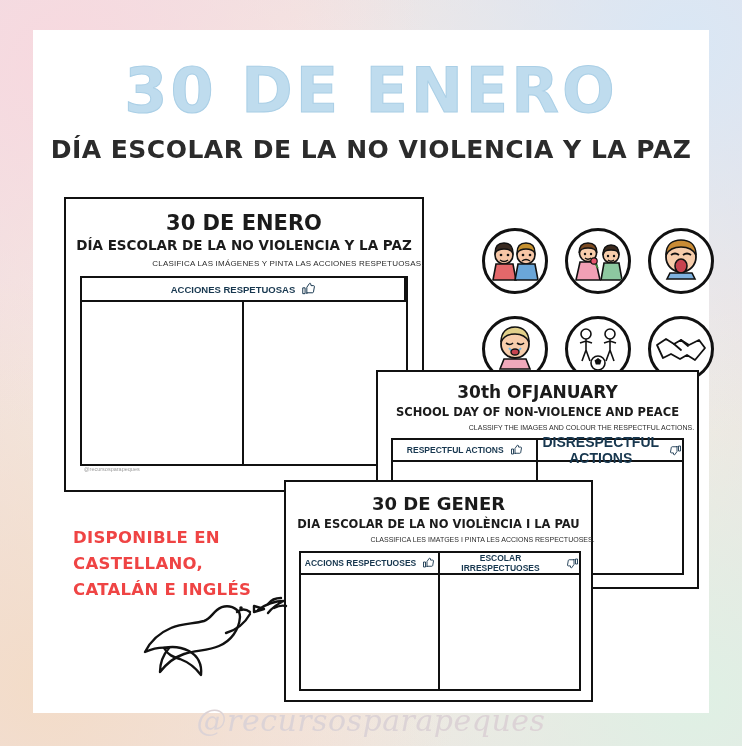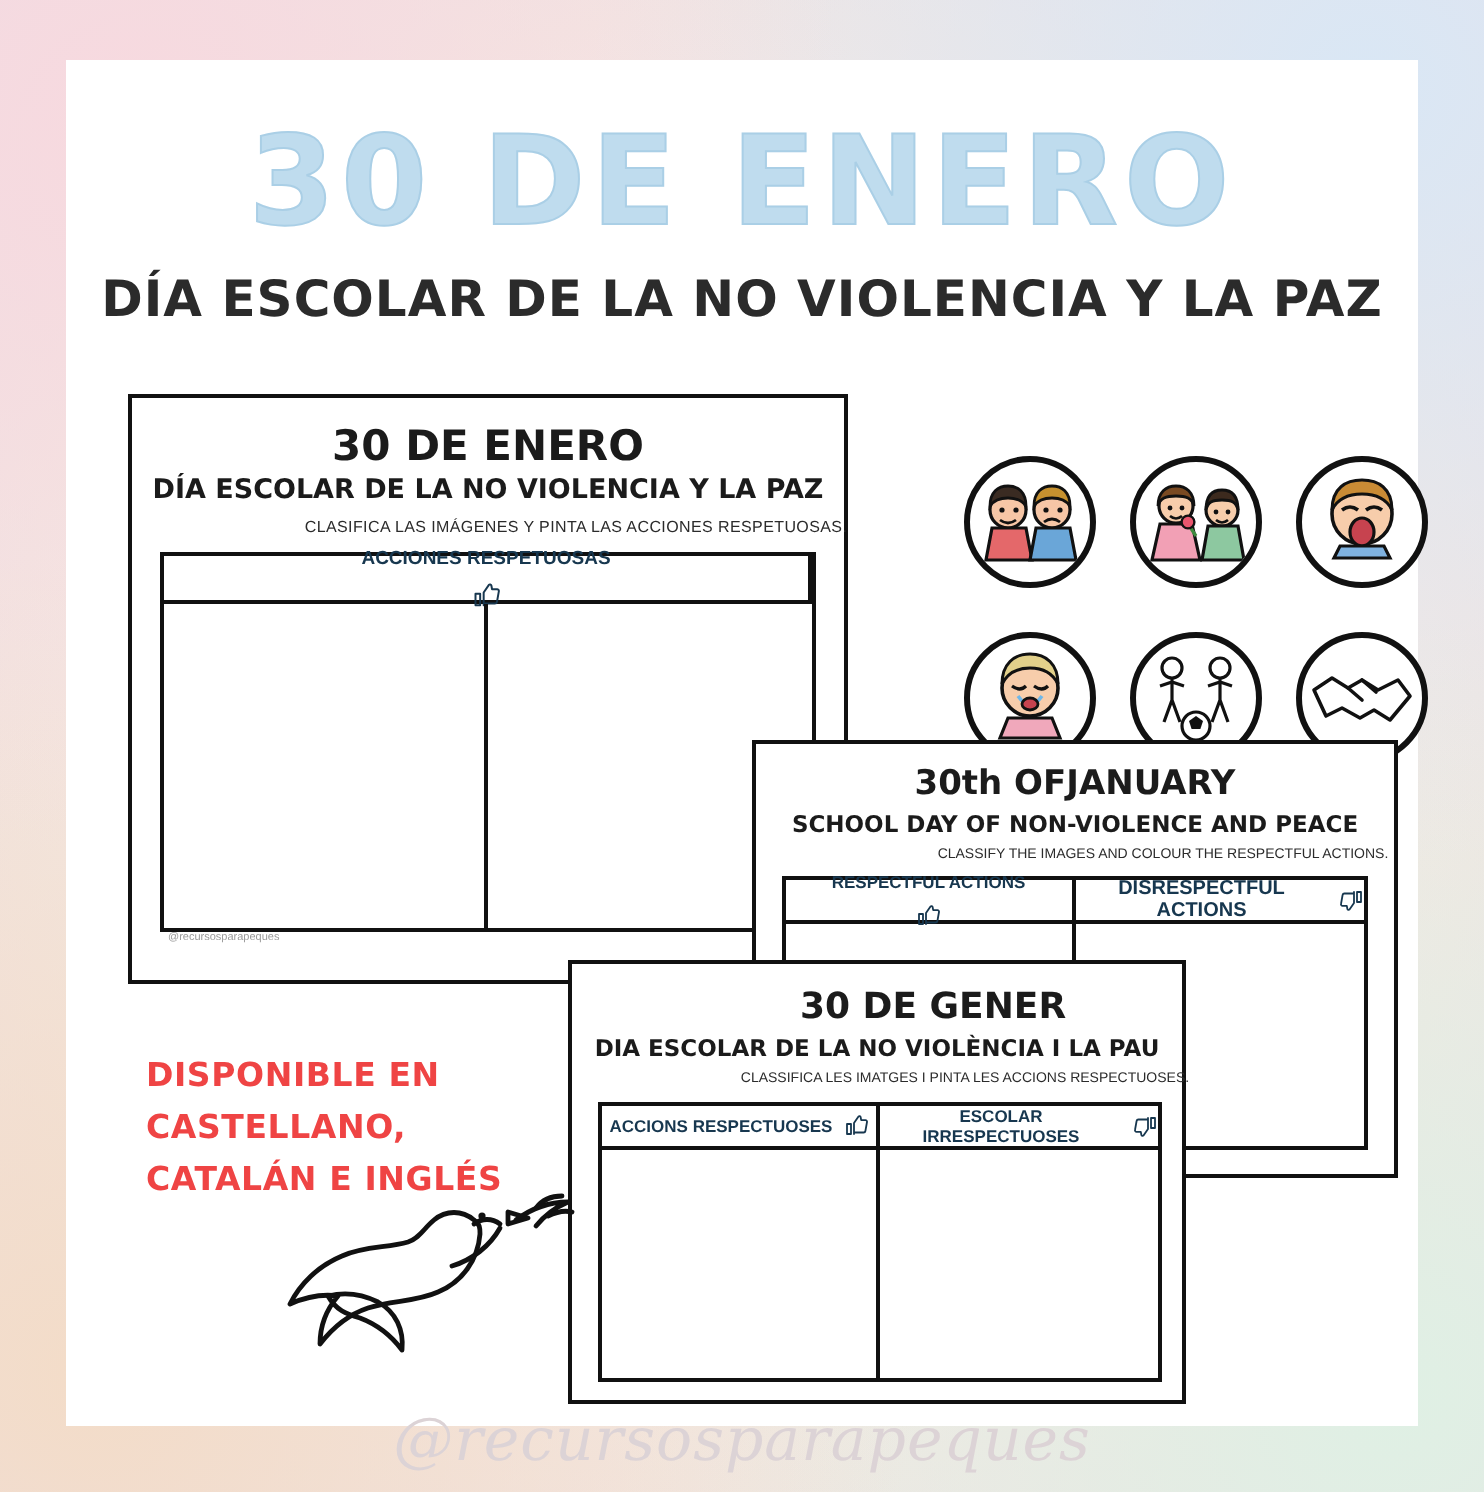--- a/index.html
+++ b/index.html
@@ -208,7 +208,7 @@
 
       <div class="ws-table" style="left:14px; top:77px; right:14px; bottom:14px; width:328px; height:190px;">
         <div class="ws-head" style="height:22px;">
-          <div class="cell left" style="font-size:9.5px;flex-direction:column;">
+          <div class="cell left" style="font-size:9.5px;">
             <span>ACCIONES RESPETUOSAS</span>
             <span class="hand">
               <svg width="14" height="14" viewBox="0 0 24 24">

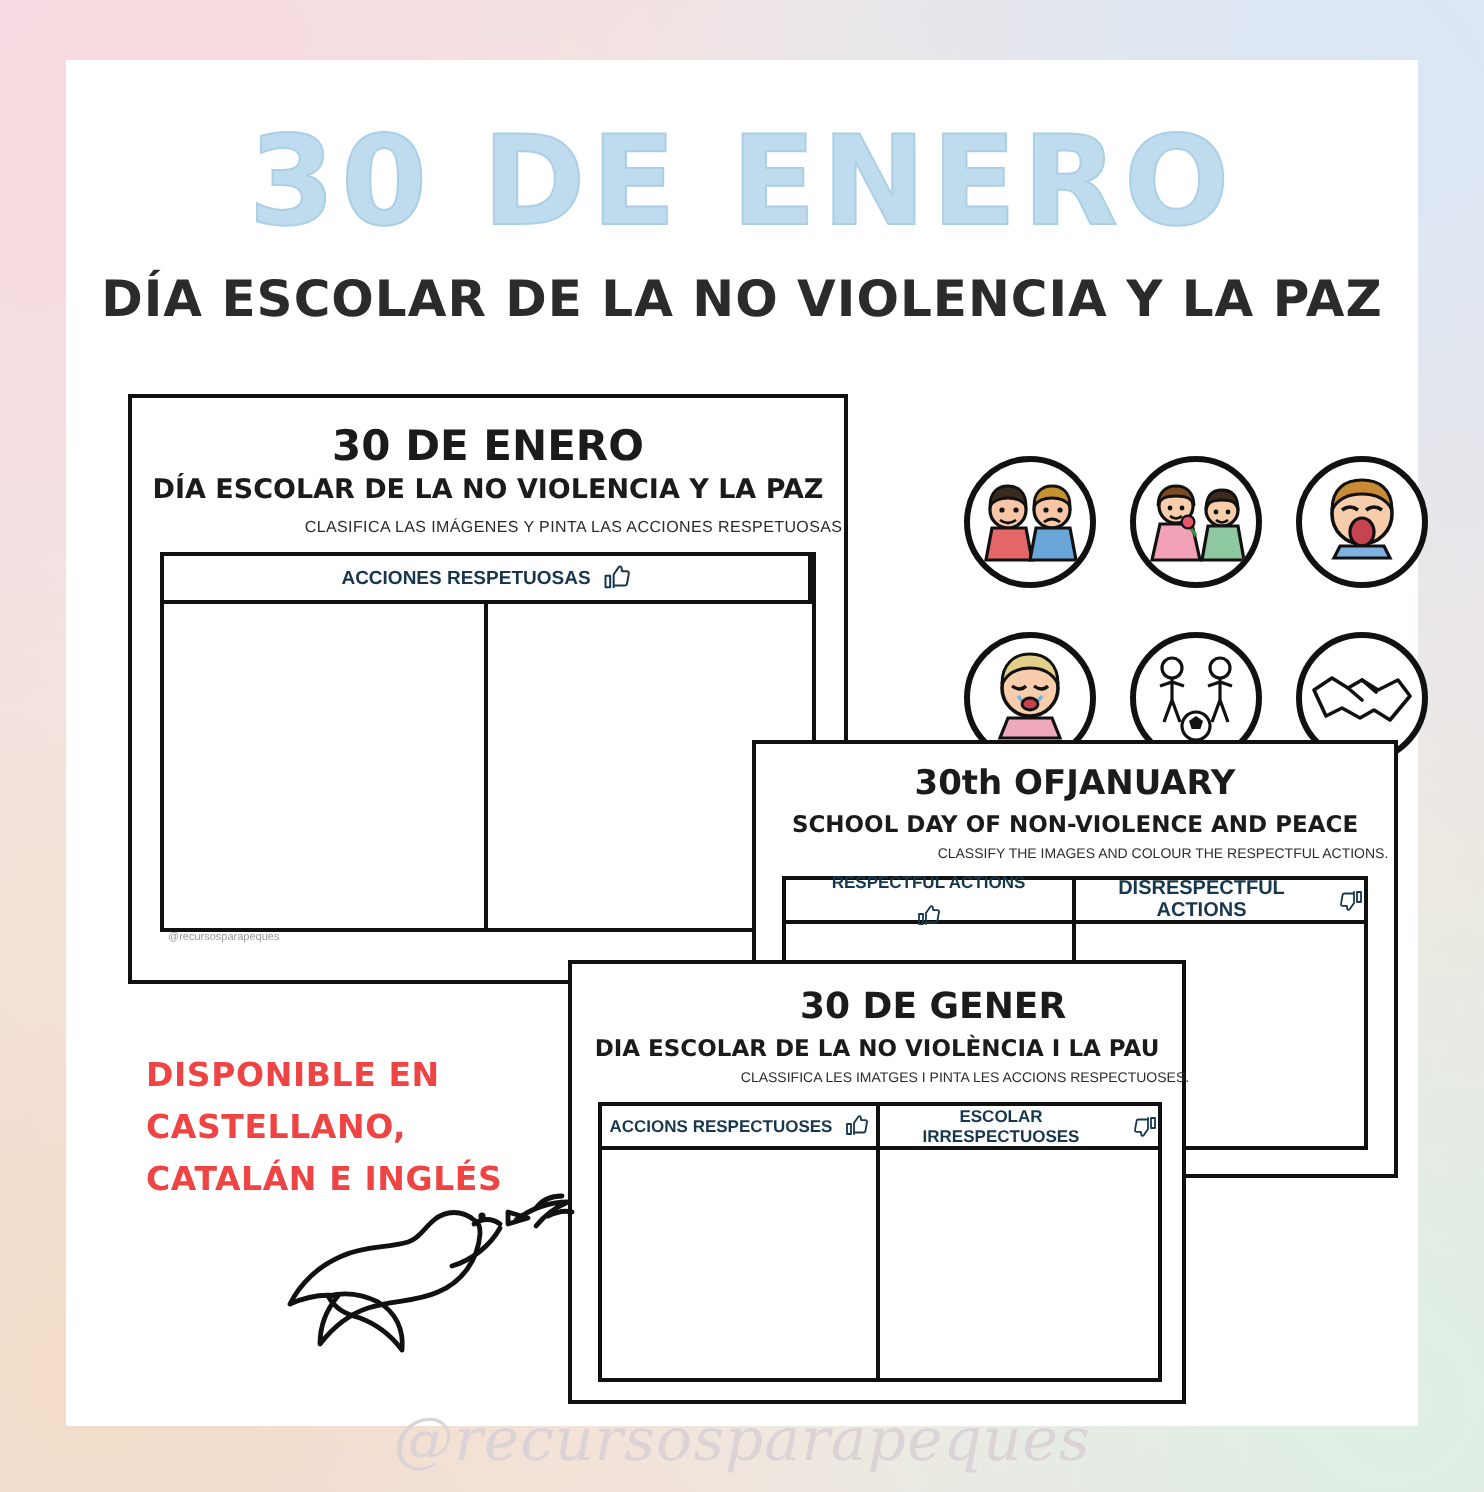--- a/index.html
+++ b/index.html
@@ -317,7 +317,7 @@
 
       <div class="ws-table" style="left:13px; top:66px; width:293px; height:137px;">
         <div class="ws-head" style="height:20px;">
-          <div class="cell left" style="font-size:8.5px;flex-direction:column;">
+          <div class="cell left" style="font-size:8.5px;">
             <span>RESPECTFUL ACTIONS</span>
             <span class="hand">
               <svg width="12" height="12" viewBox="0 0 24 24">

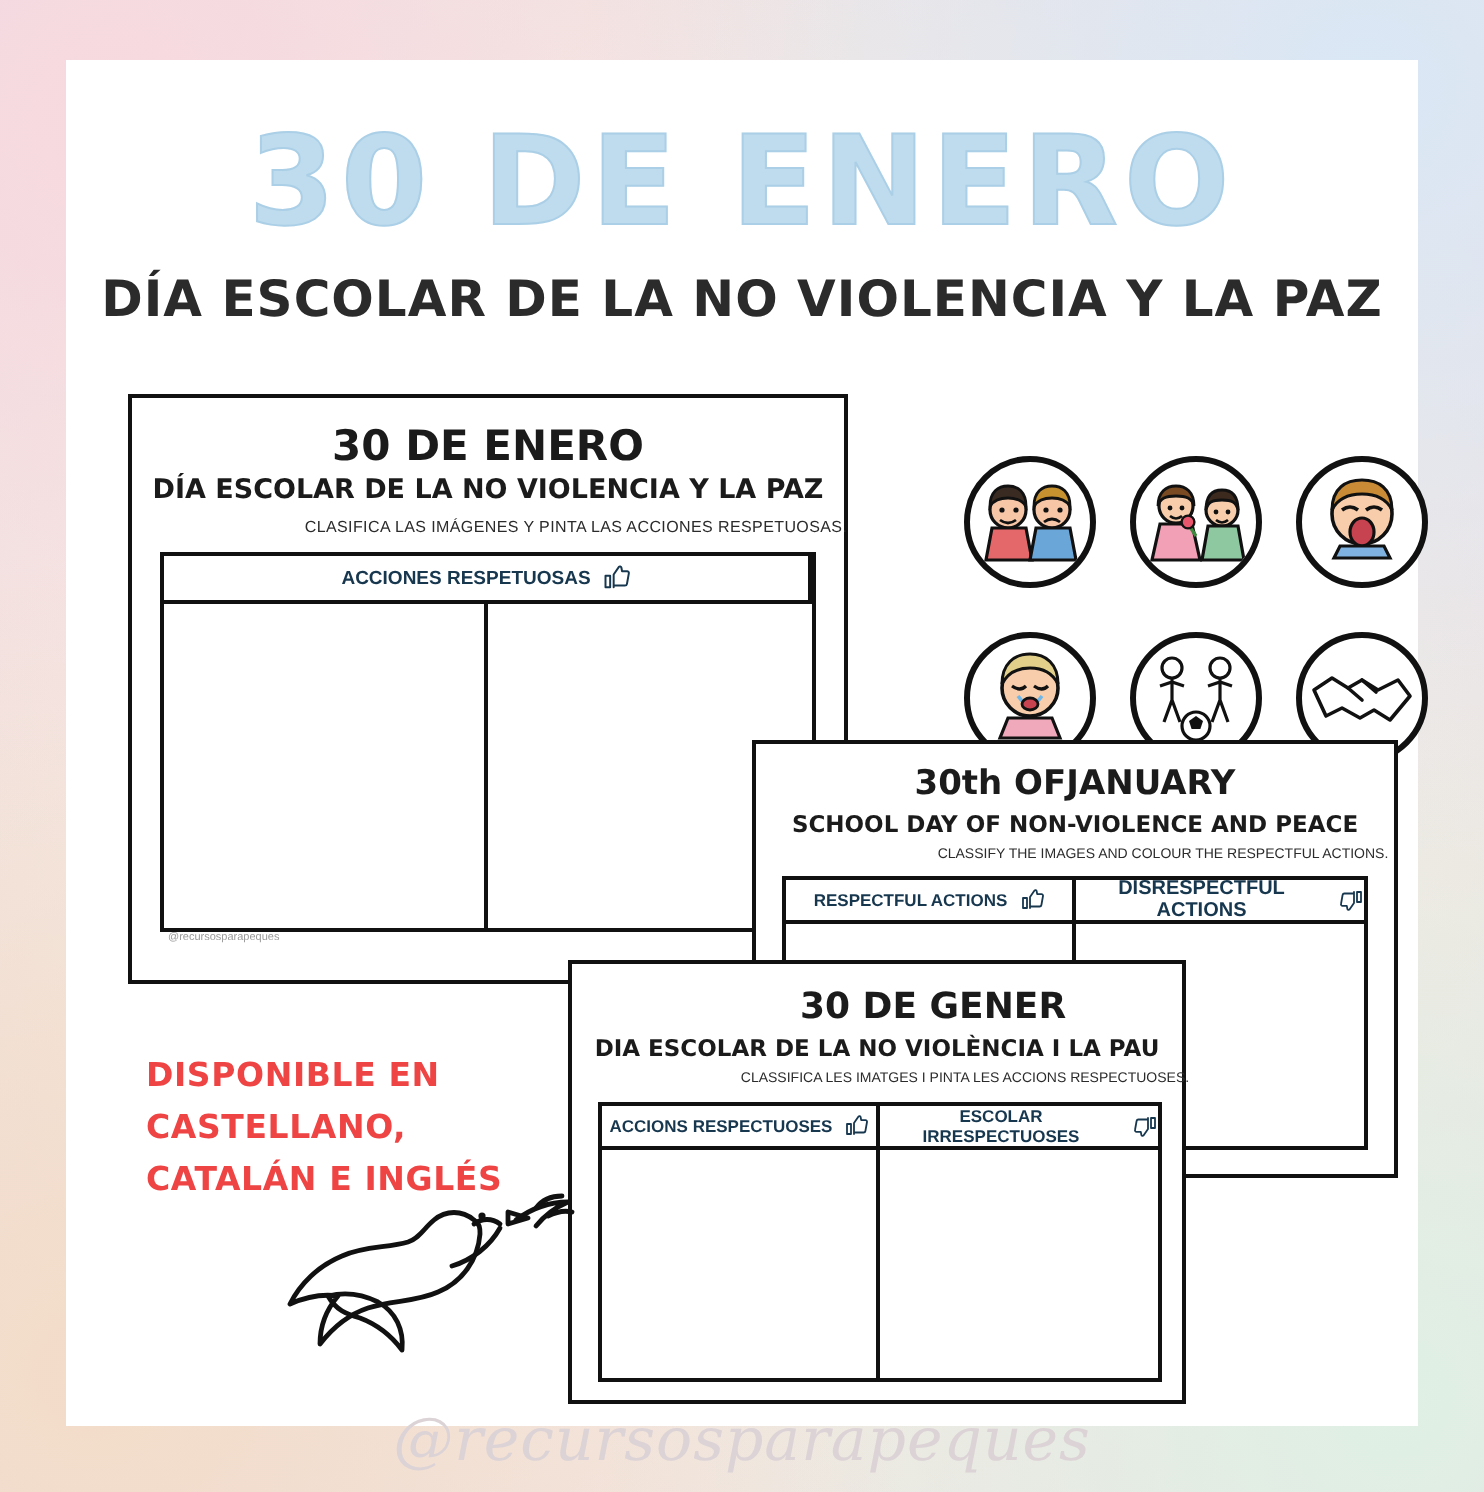--- a/index.html
+++ b/index.html
@@ -325,7 +325,7 @@
                 </svg>
             </span>
           </div>
-          <div class="cell" style="font-size:10px;">
+          <div class="cell" style="font-size:14px;">
             <span>DISRESPECTFUL ACTIONS</span>
             <span class="hand">
               <svg width="12" height="12" viewBox="0 0 24 24">

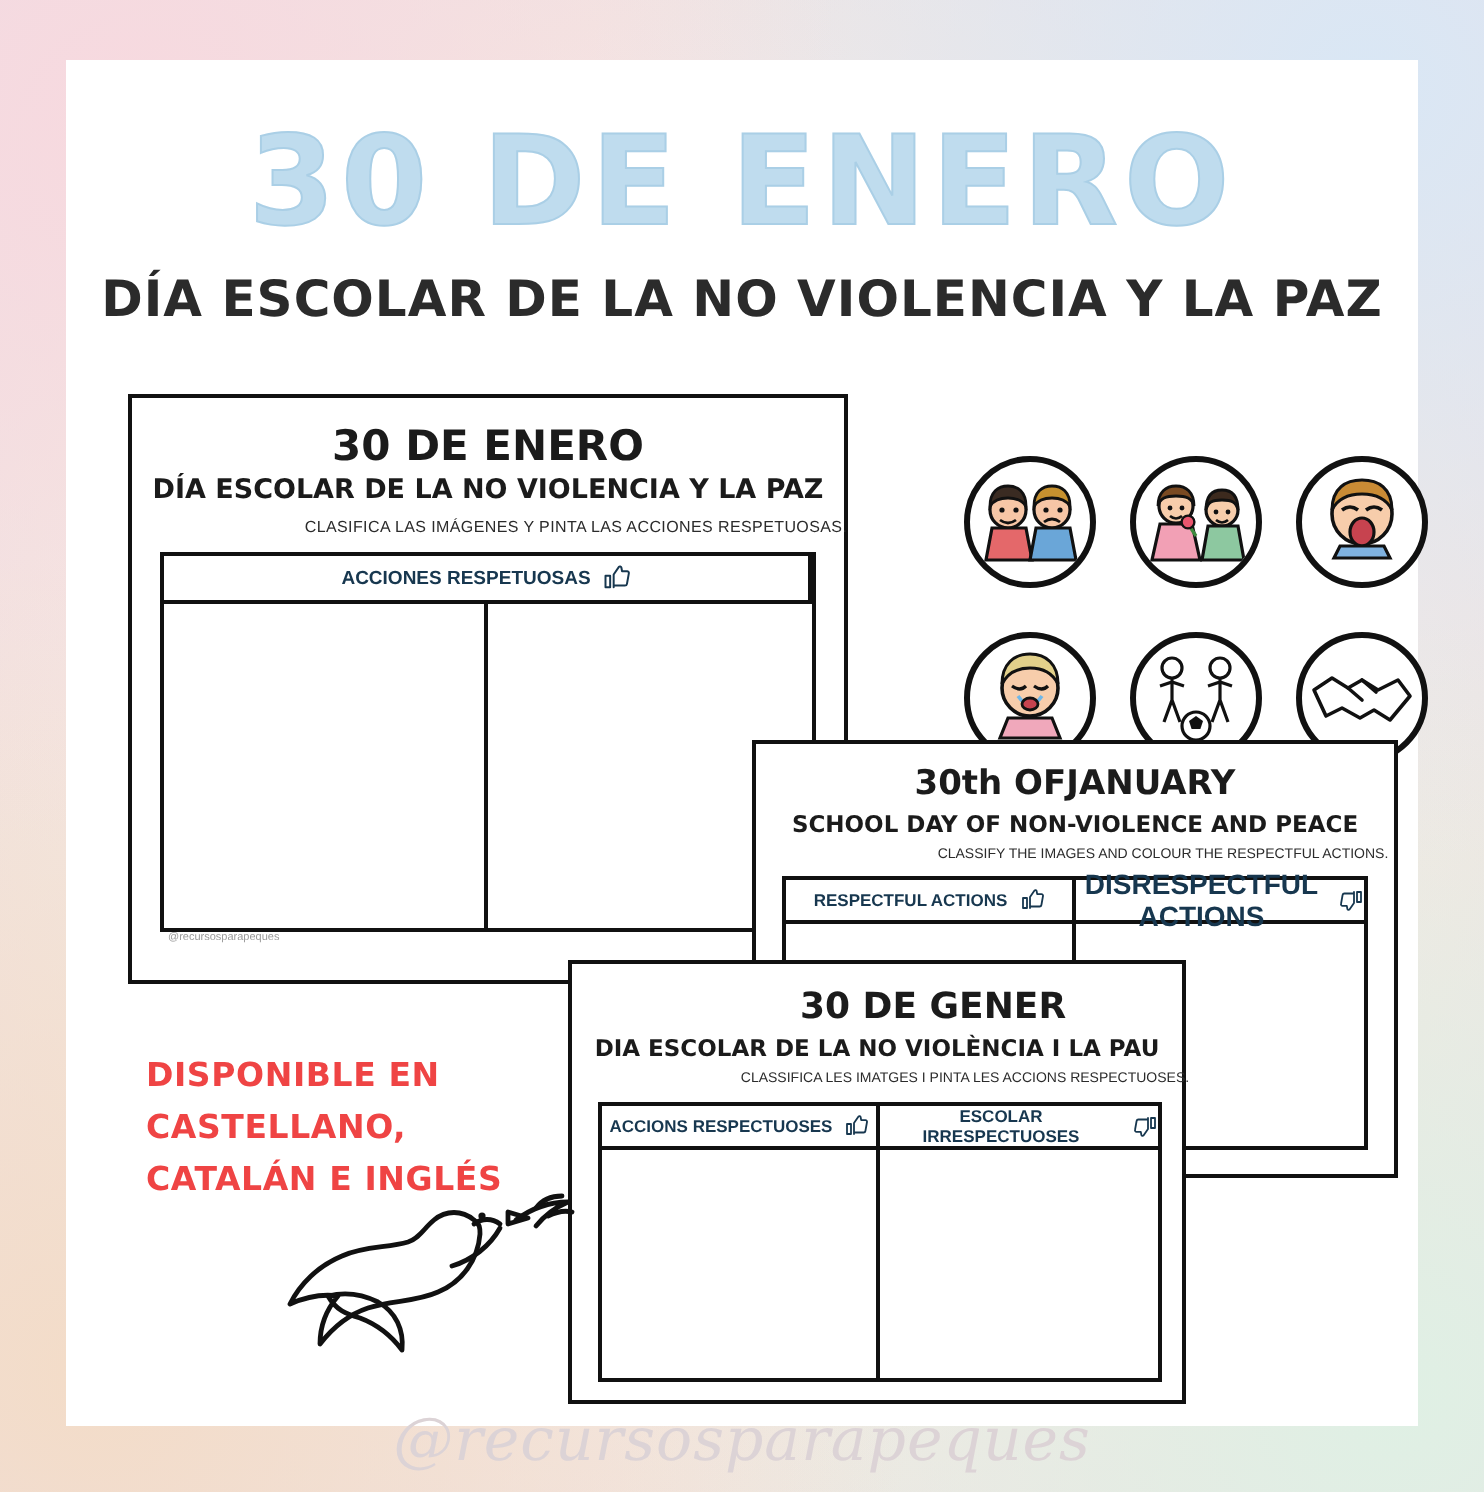--- a/index.html
+++ b/index.html
@@ -344,7 +344,7 @@
     </div>
 
     <div class="ws" style="left:251px; top:450px; width:309px; height:222px;">
-      <div class="ws-h1" style="position:absolute; left:0; top:11px; width:100%; font-size:18px;margin-left:28px;">30 DE GENER</div>
+      <div class="ws-h1" style="position:absolute; left:0; top:11px; width:100%; font-size:18px;">30 DE GENER</div>
       <div class="ws-h2" style="position:absolute; left:0; top:35px; width:100%; font-size:11.5px;">DIA ESCOLAR DE LA NO VIOLÈNCIA I LA PAU</div>
       <div class="ws-inst" style="position:absolute; left:0; top:54px; width:100%; font-size:7px;">CLASSIFICA LES IMATGES I PINTA LES ACCIONS RESPECTUOSES.</div>
 

